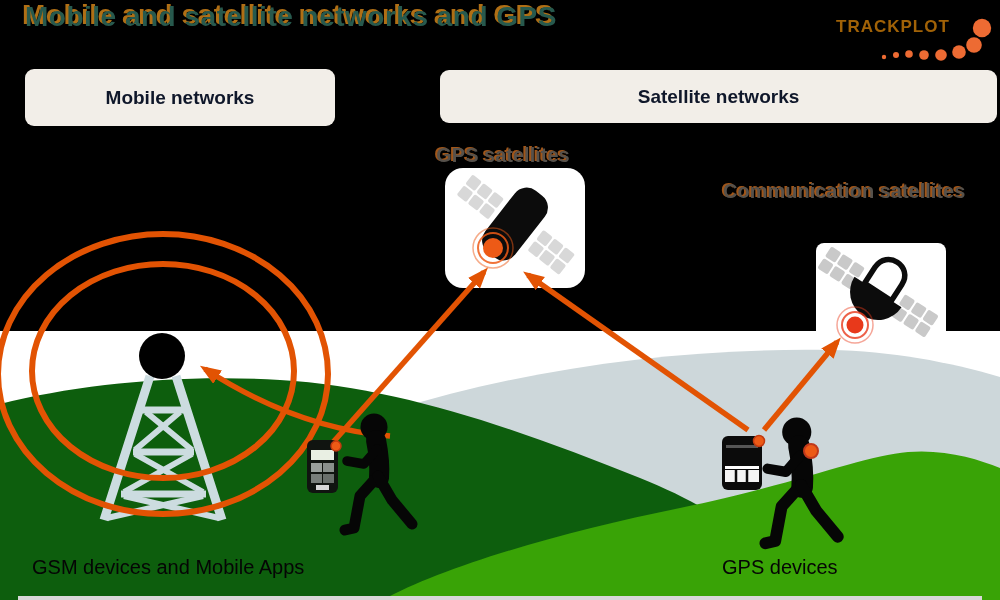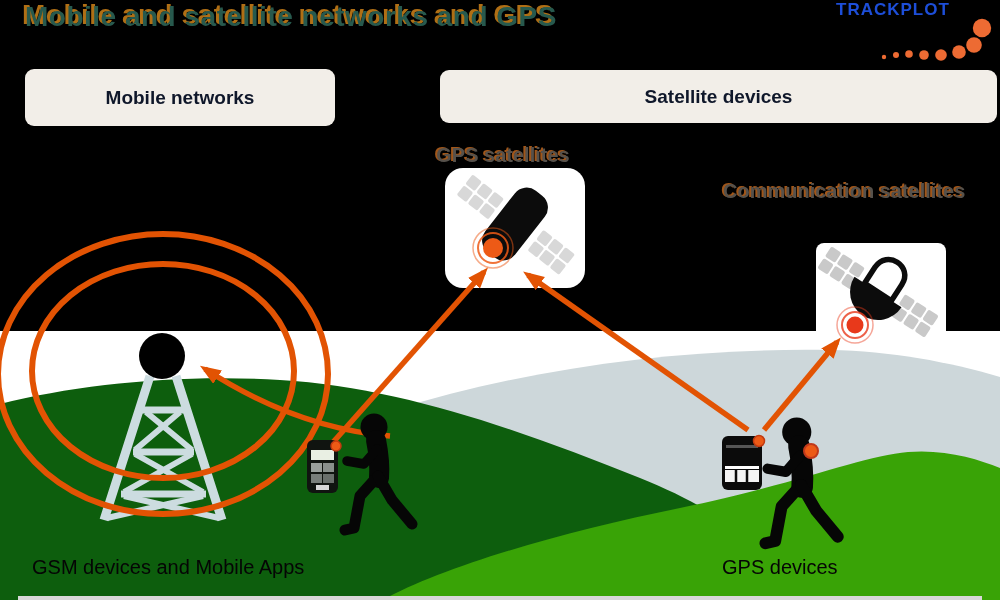--- a/index.html
+++ b/index.html
@@ -16,9 +16,9 @@
     white-space:nowrap;
   }
   .brand{
-    left:836px;top:0;width:140px;
+    left:836px;top:17px;width:140px;
     font-size:17px;font-weight:bold;letter-spacing:1px;
-    color:#1d4ed8;white-space:nowrap;
+    color:#a16207;white-space:nowrap;
   }
   .hdr-box{
     background:#F2EEE8;border-radius:9px;

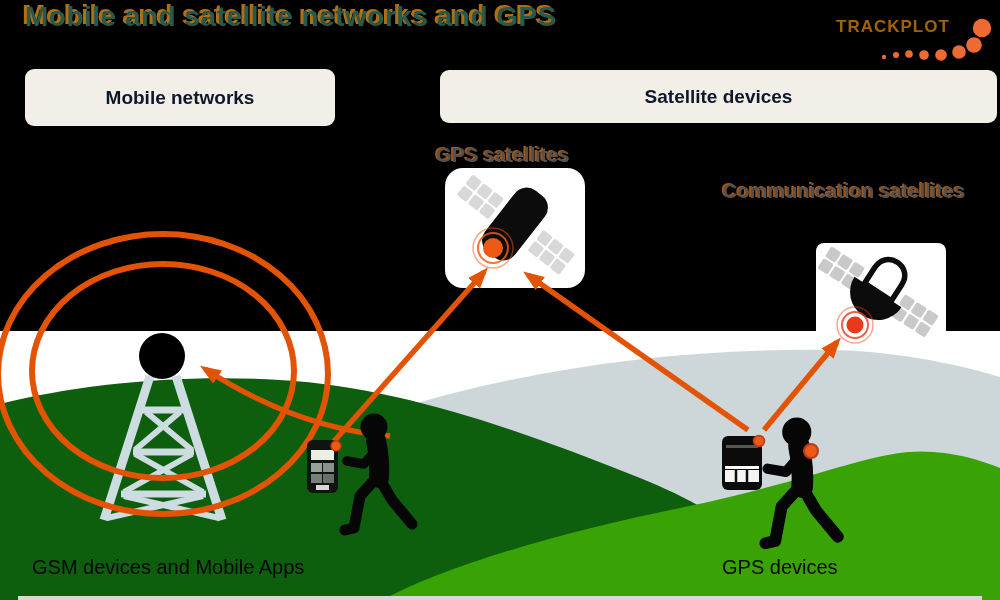--- a/index.html
+++ b/index.html
@@ -176,7 +176,7 @@
     <span>Mobile networks</span>
   </div>
   <div class="abs hdr-box hdr-satellite">
-    <span>Satellite devices</span>
+    <span>Satellite networks</span>
   </div>
 
   <div class="abs sky-label lbl-gps-sat">GPS satellites</div>

